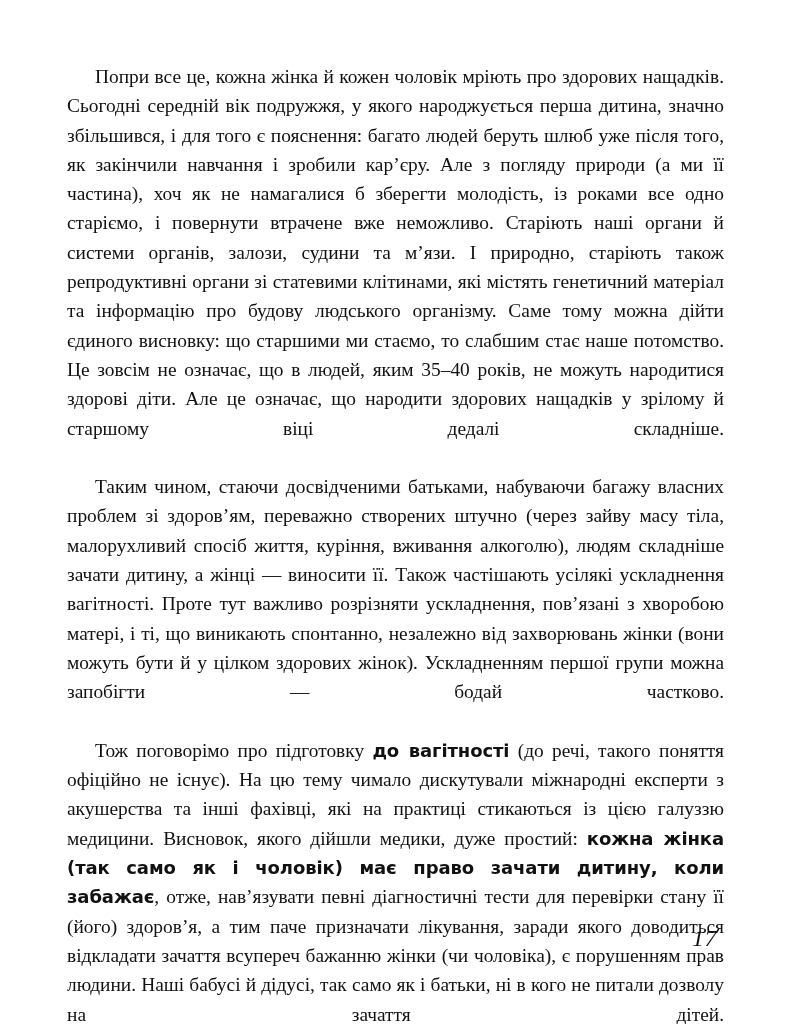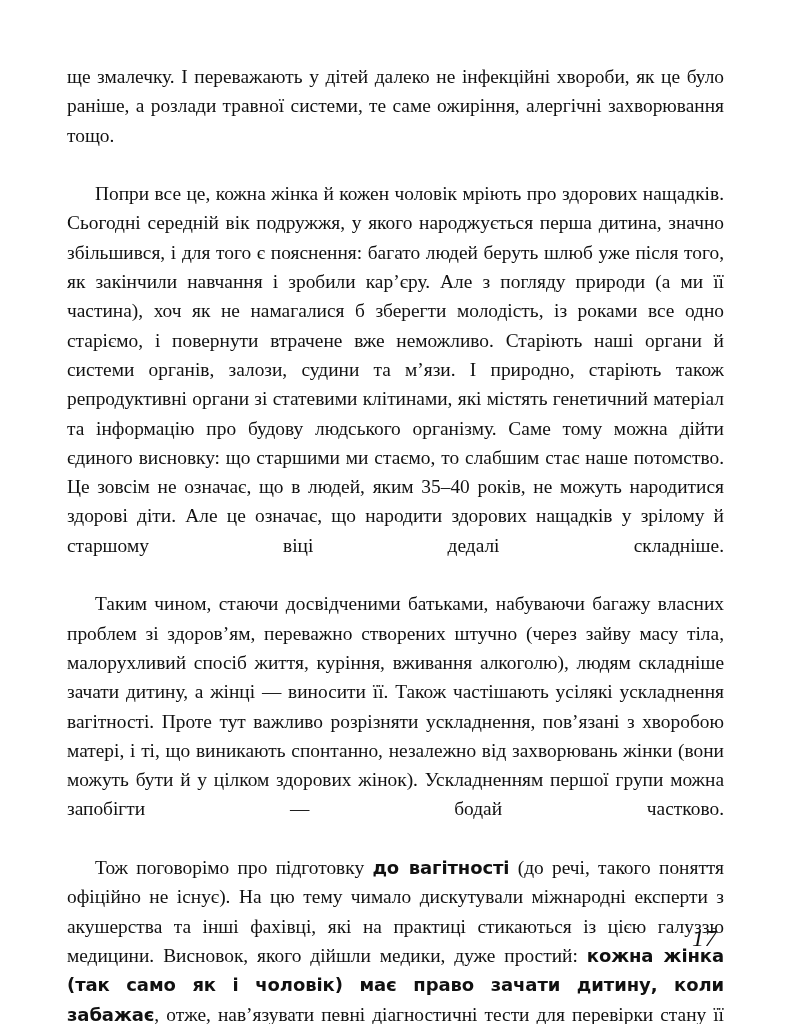--- a/index.html
+++ b/index.html
@@ -75,9 +75,6 @@
 
   <div class="text-block">
 
-    <p class="para">
-      <span>ще змалечку. І переважають у дітей далеко не інфекційні хвороби, як це було раніше, а розлади травної системи, те саме ожиріння, алергічні захворювання тощо.</span>
-    </p>
 
     <p class="para indent">
       <span>Попри все це, кожна жінка й кожен чоловік мріють про здорових нащадків. Сьогодні середній вік подружжя, у якого народжується перша дитина, значно збільшився, і для того є пояснення: багато людей беруть шлюб уже після того, як закінчили навчання і зробили кар’єру. Але з погляду природи (а ми її частина), хоч як не намагалися б зберегти молодість, із роками все одно старіємо, і повернути втрачене вже неможливо. Старіють наші органи й системи органів, залози, судини та м’язи. І природно, старіють також репродуктивні органи зі статевими клітинами, які містять генетичний матеріал та інформацію про будову людського організму. Саме тому можна дійти єдиного висновку: що старшими ми стаємо, то слабшим стає наше потомство. Це зовсім не означає, що в людей, яким 35–40 років, не можуть народитися здорові діти. Але це означає, що народити здорових нащадків у зрілому й старшому віці дедалі складніше.</span>

